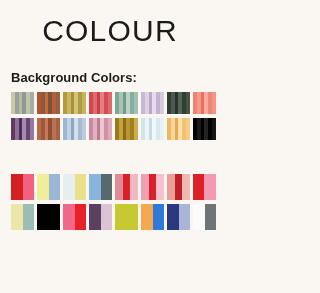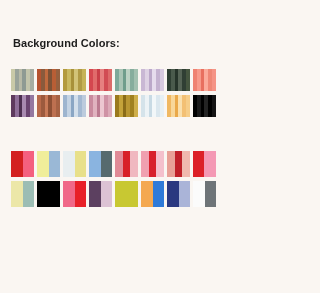--- a/index.html
+++ b/index.html
@@ -78,6 +78,7 @@
 
 <div class="page">
 
+  <h1 class="title">COLOUR</h1>
 
   <div style="height:24px"></div>
 

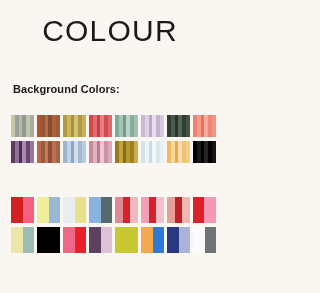--- a/index.html
+++ b/index.html
@@ -32,10 +32,11 @@
     font-family: "Liberation Sans", sans-serif;
   }
   .section-label {
-    font-size: 11px;
+    font-size: 13px;
     font-weight: 700;
     color: #1c1c1c;
-    margin: 13px;
+    margin: 0;
+    padding-left: 11px;
     letter-spacing: 0.05px;
   }
   .swatch-rows {

